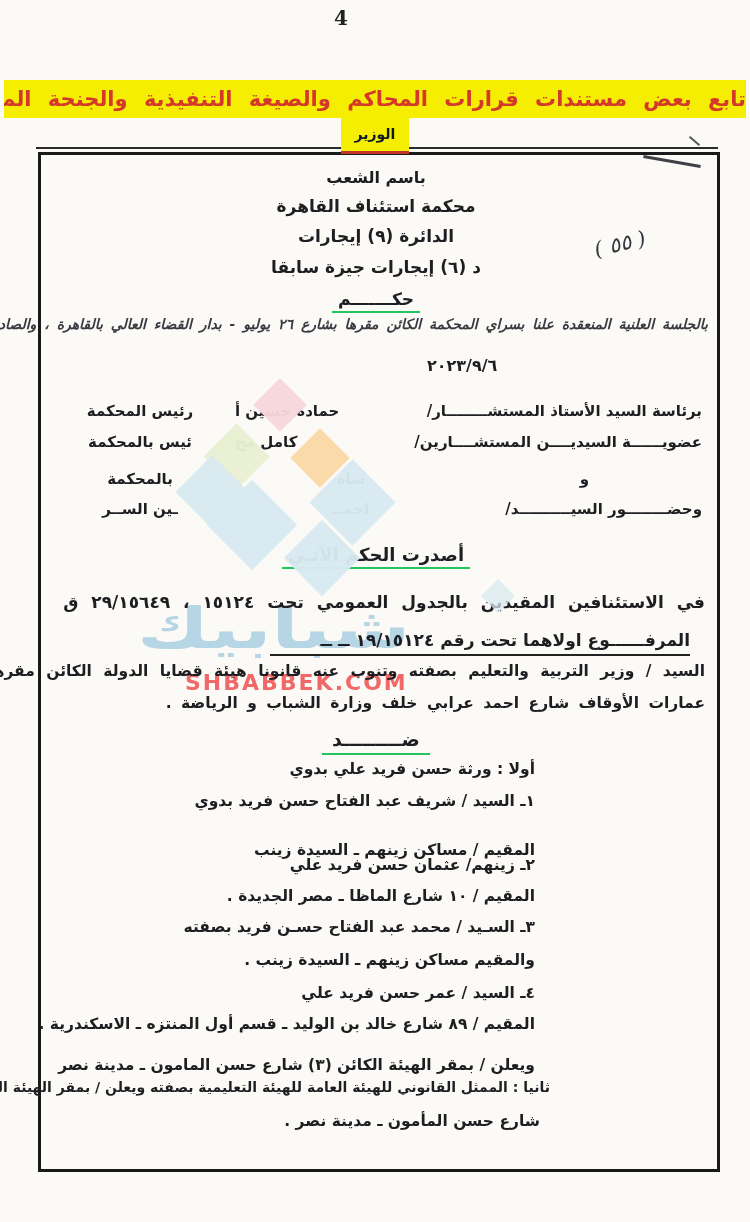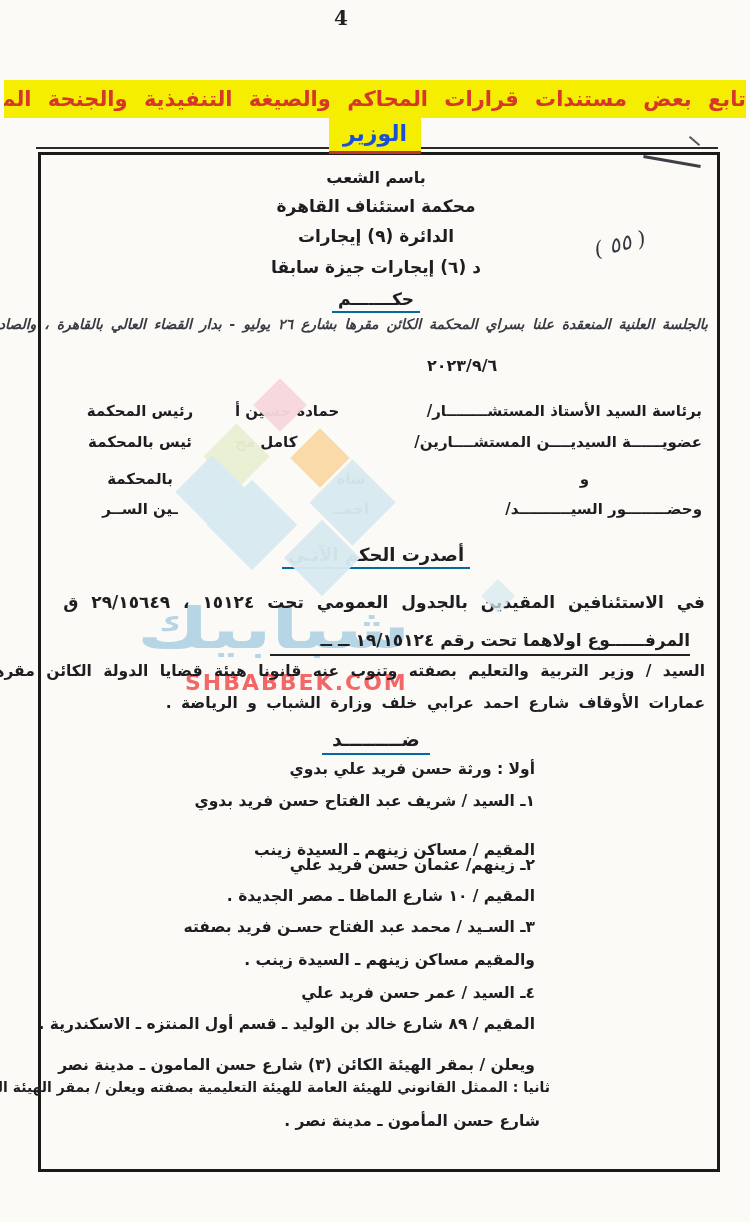--- a/index.html
+++ b/index.html
@@ -21,7 +21,7 @@
         font-size:21px; font-weight:bold; text-align:center; line-height:38px;
         word-spacing:9px; white-space:nowrap; overflow:hidden;}
   .cap2wrap{top:118px;}
-  .cap2{display:inline-block; background:#f6ee00; color:#1d4ed8; font-size:22px; font-weight:bold;
+  .cap2{display:inline-block; background:#f6ee00; color:#0f172a; font-size:14px; font-weight:bold;
         padding:1px 14px 2px 14px; border-bottom:3px solid #c4342a; line-height:30px;}
 
   

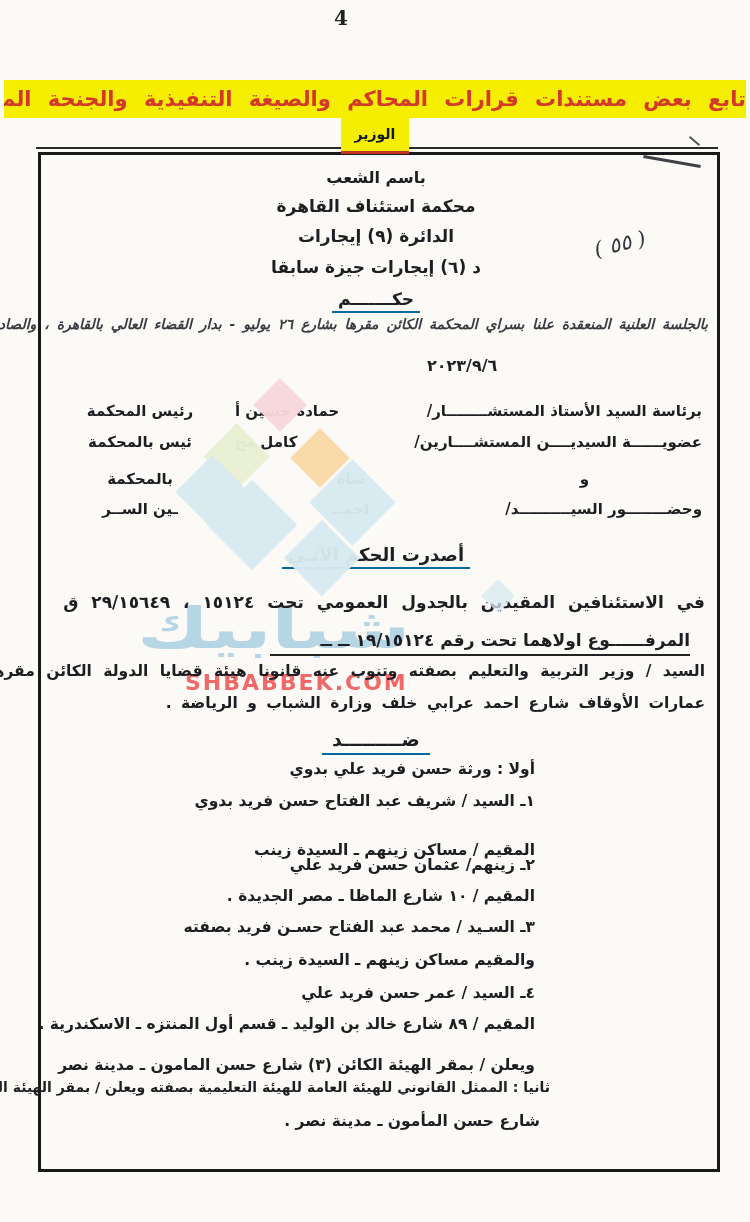--- a/index.html
+++ b/index.html
@@ -32,7 +32,7 @@
   
   .h1{font-size:16px;}
   .h2{font-size:17px;}
-  .uline{display:inline-block; border-bottom:2px solid #0369a1; padding:0 6px 2px 6px;text-align:right;}
+  .uline{display:inline-block; border-bottom:2px solid #22c55e; padding:0 6px 2px 6px;text-align:right;}
 
   
   .pen-stroke{left:643px; top:160px; width:58px; height:3px; background:#3f3f47; transform:rotate(10deg);}

